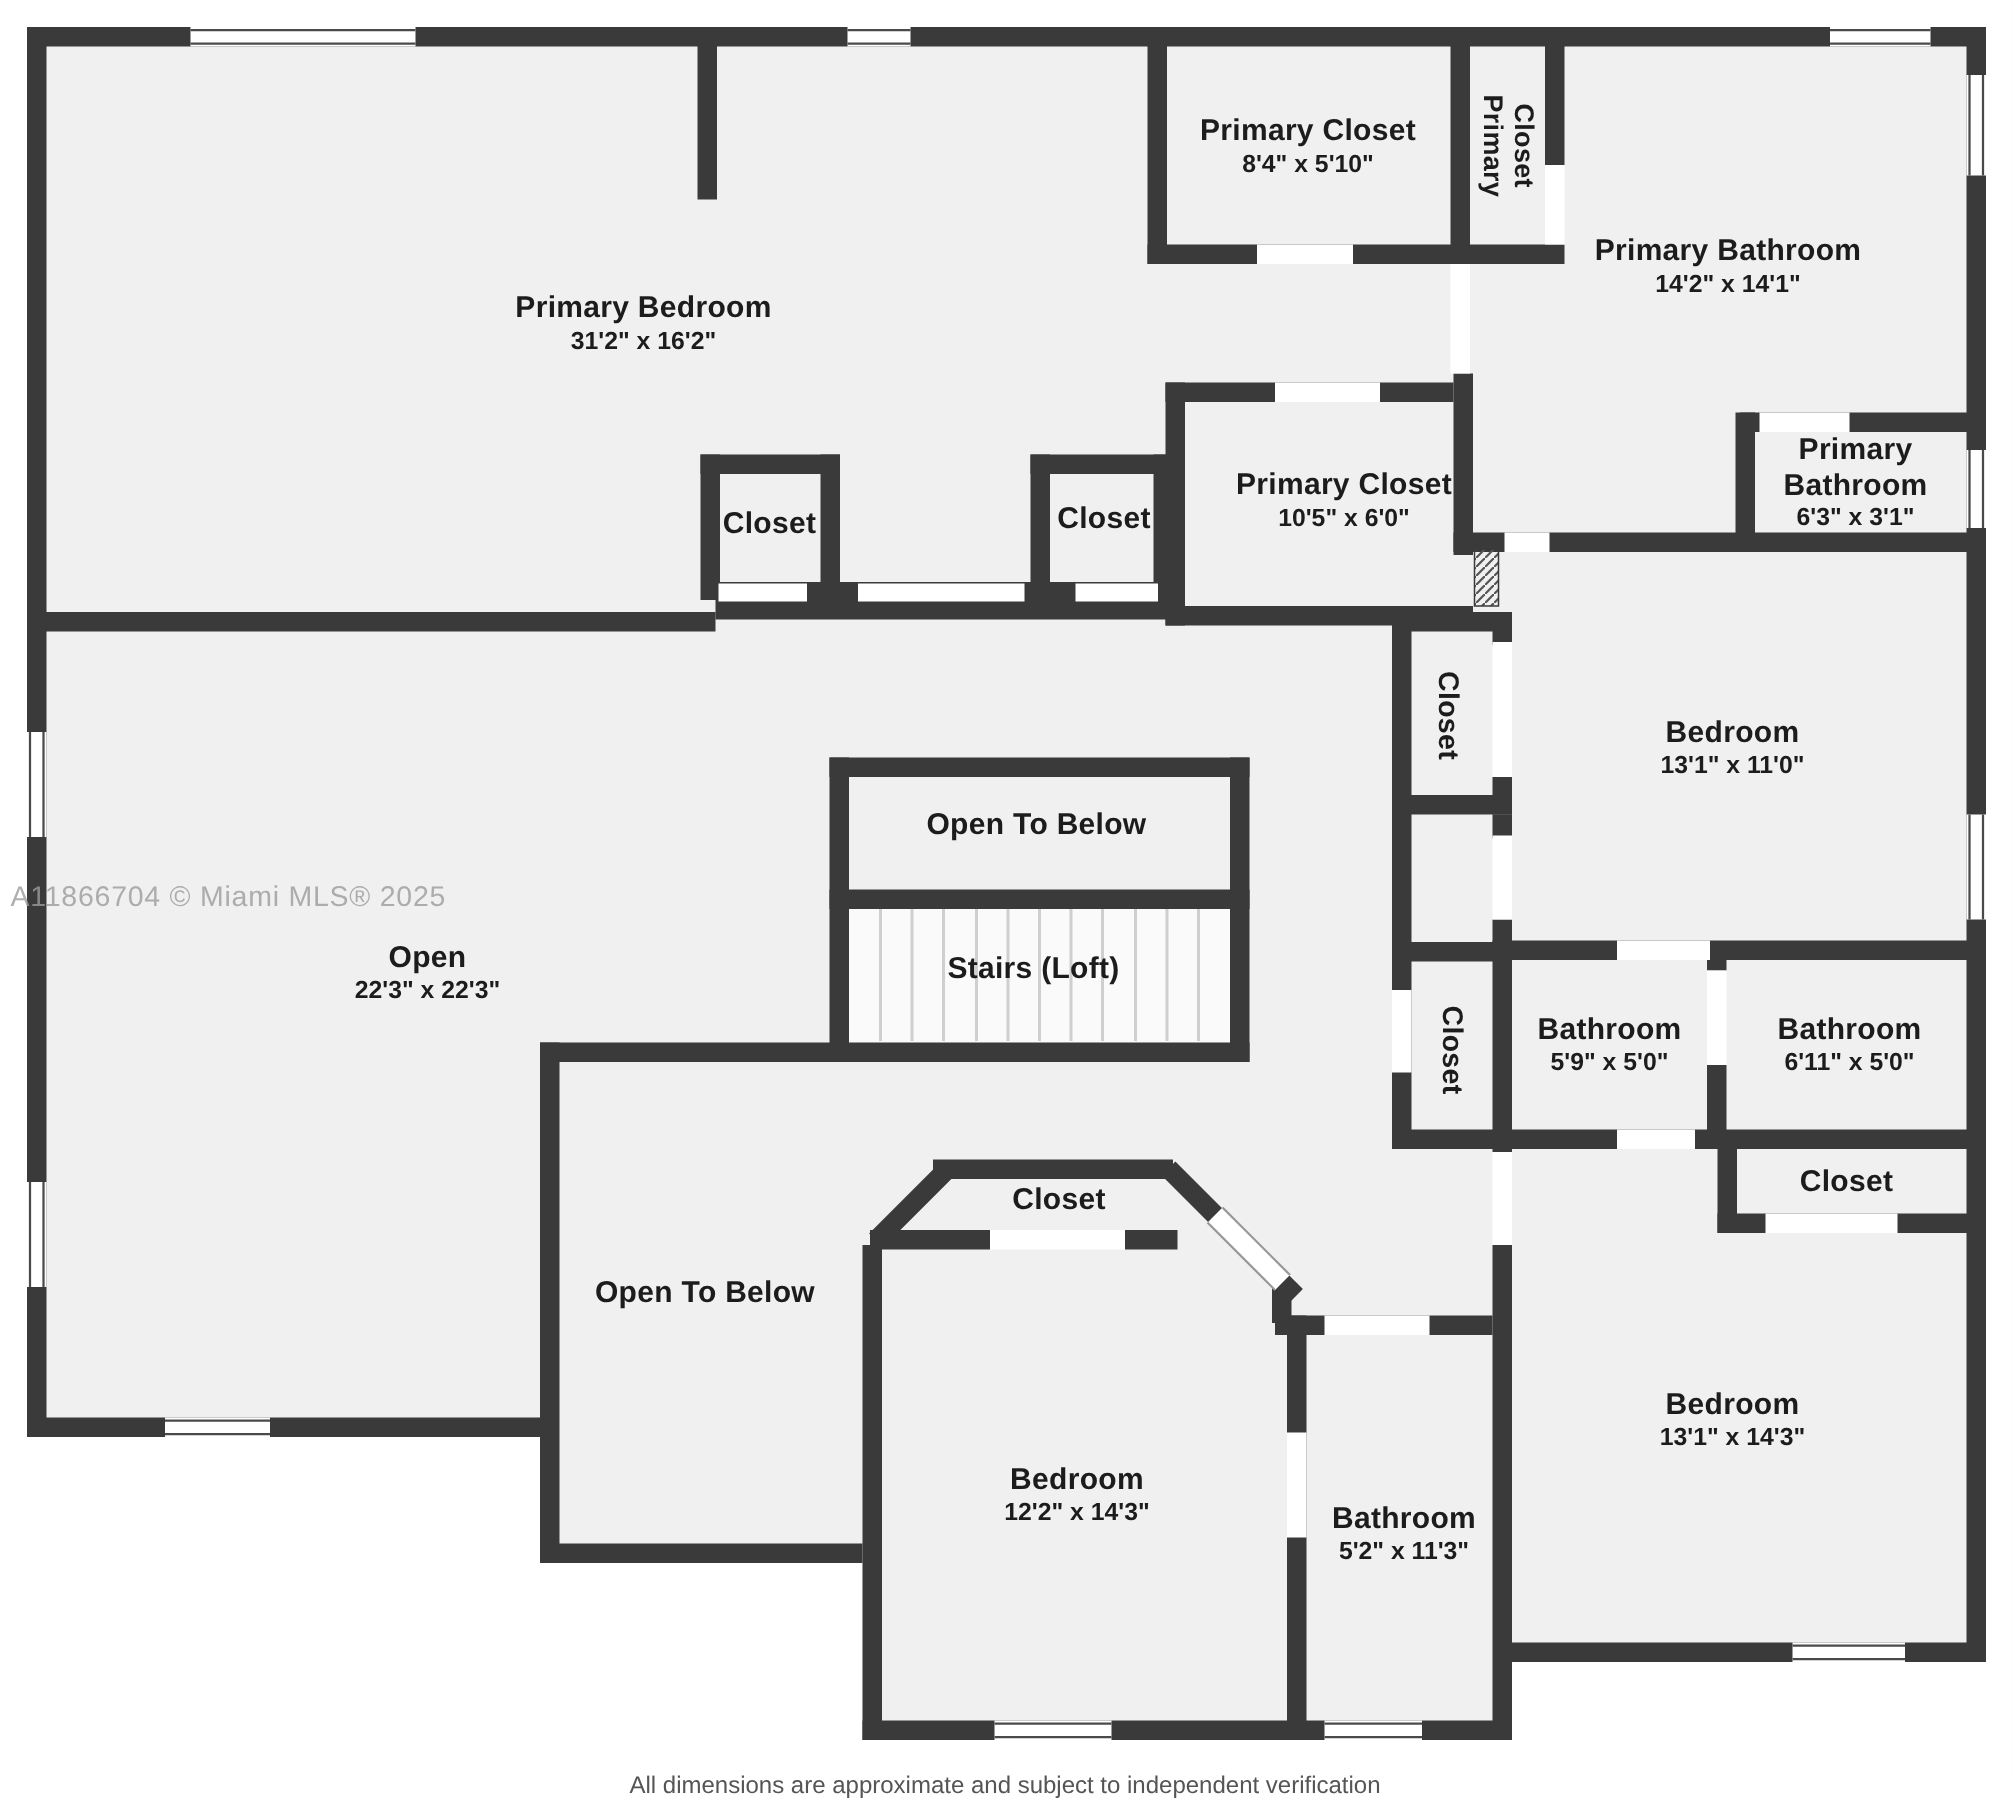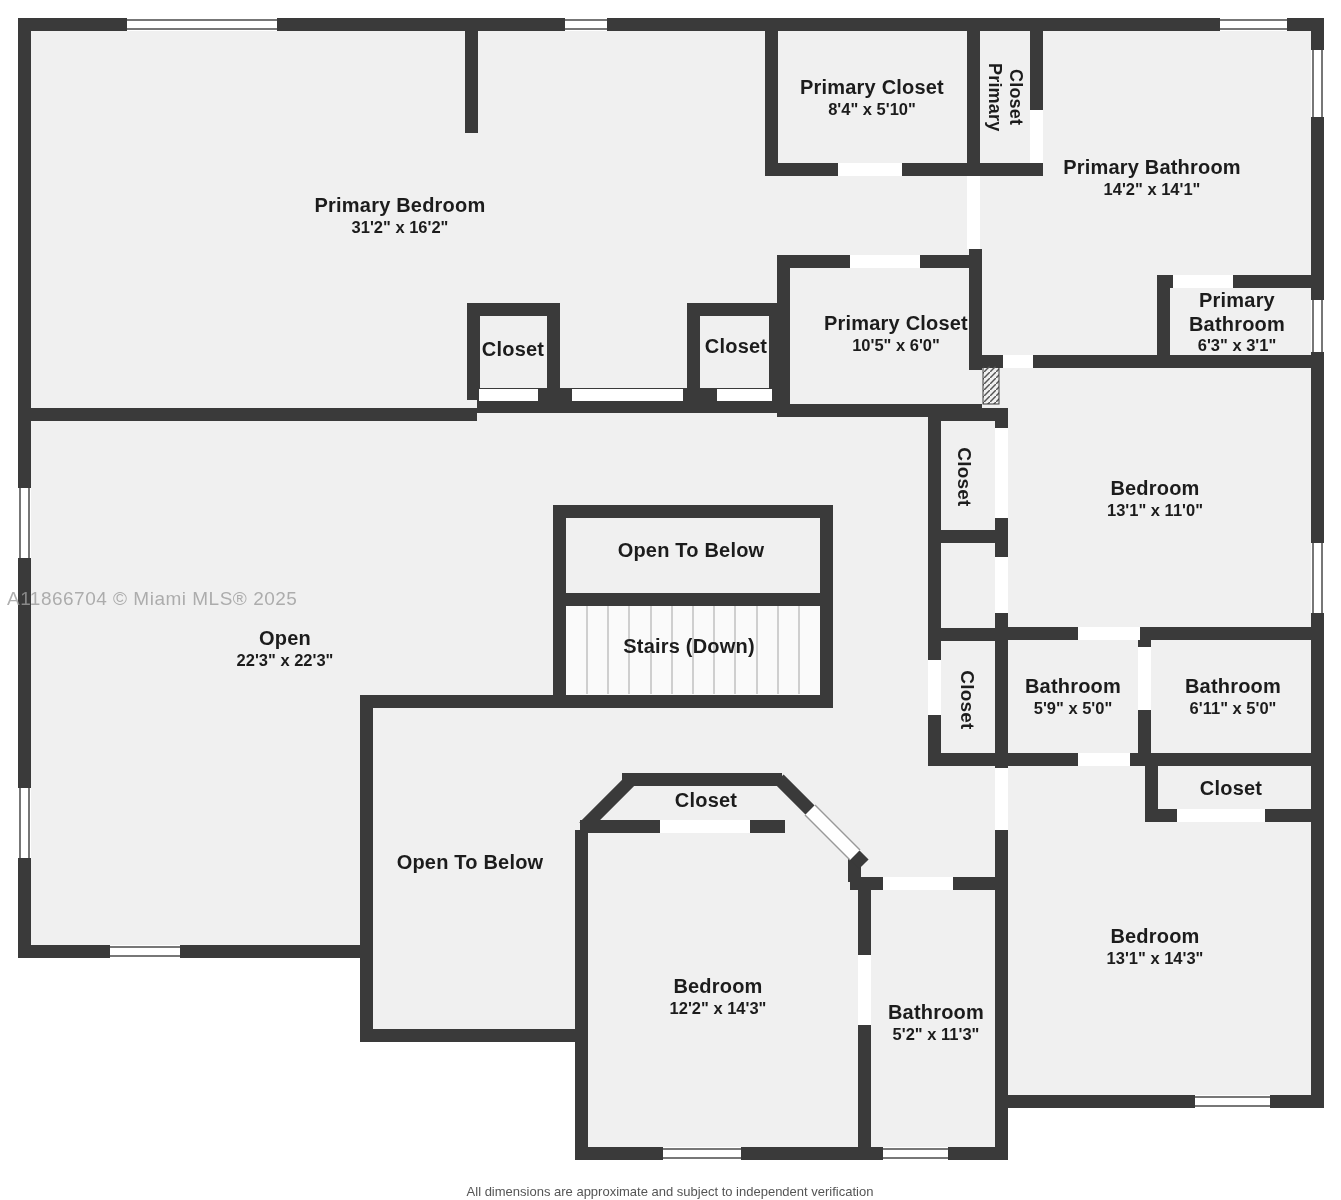--- a/index.html
+++ b/index.html
@@ -223,7 +223,7 @@
   <rect x="983" y="366" width="16" height="38" fill="url(#hatch)" stroke="#3a3a3a" stroke-width="1"></rect>
 </svg>
 
-  <div class="room-label" style="left:400px;top:216px">
+  <div class="room-label" style="left:429px;top:216px">
     <span class="rname">Primary Bedroom</span>
     <span class="rdims">31'2" x 16'2"</span>
   </div>

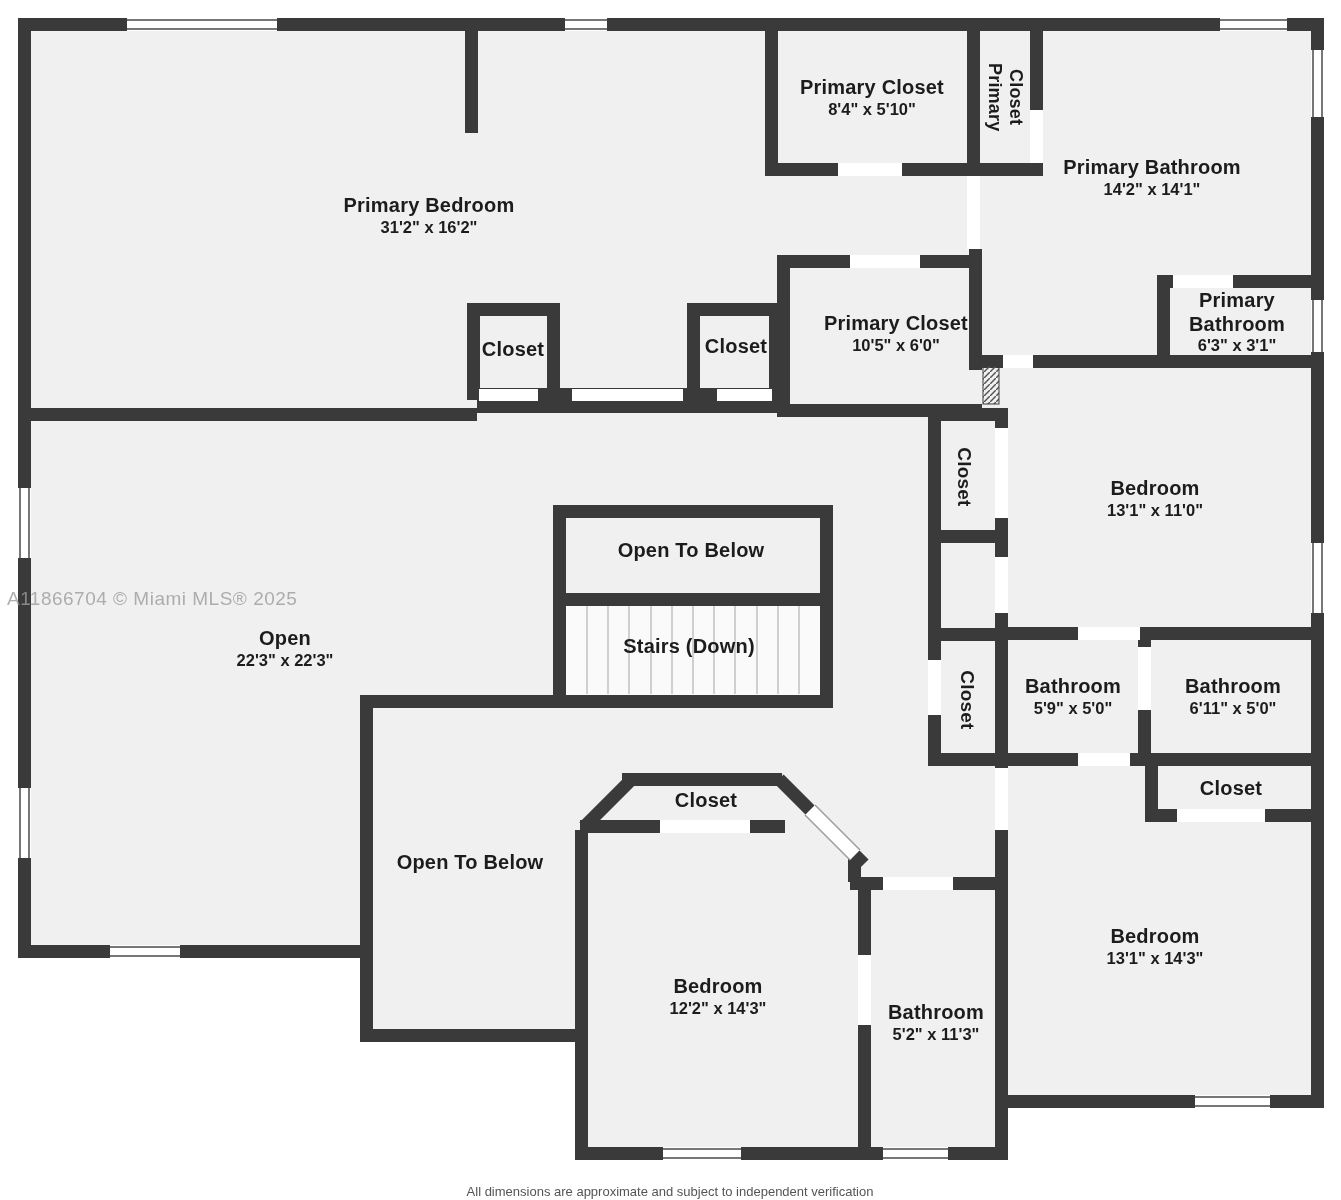--- a/index.html
+++ b/index.html
@@ -267,7 +267,7 @@
     <span class="rname">Open To Below</span>
   </div>
   <div class="room-label" style="left:689px;top:647px">
-    <span class="rname">Stairs (Down)</span>
+    <span class="rname">Stairs (Loft)</span>
   </div>
   <div class="room-label vlabel" style="left:967px;top:700px">
     <span class="rname" style="font-size:19px">Closet</span>

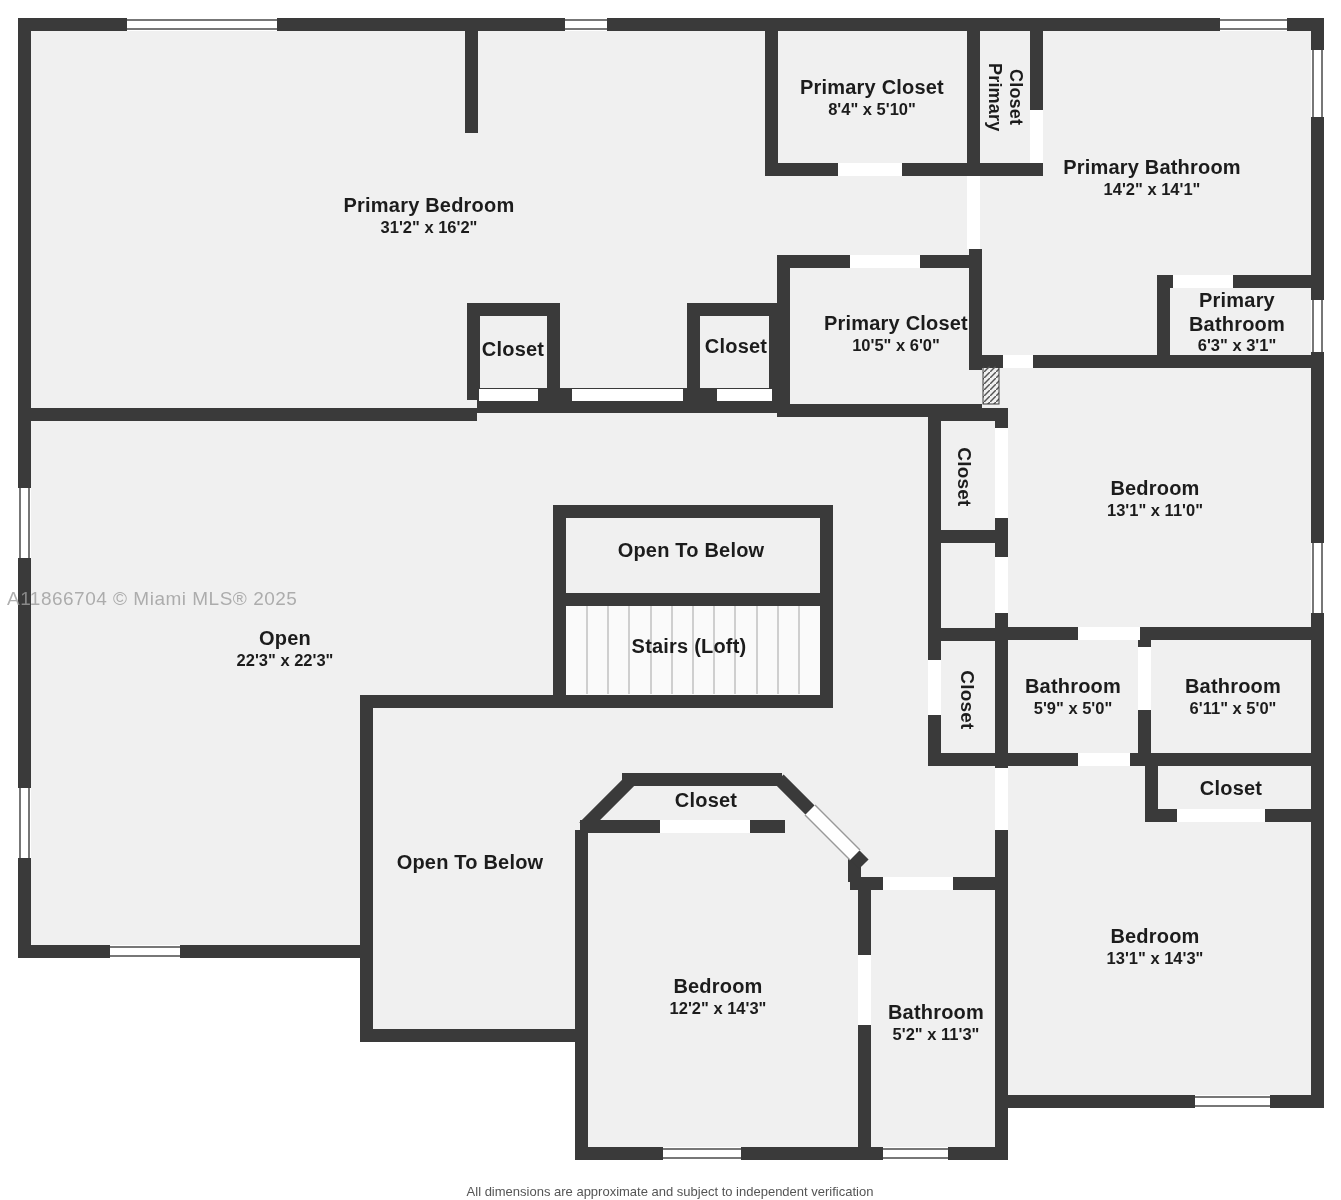--- a/index.html
+++ b/index.html
@@ -26,7 +26,7 @@
   .watermark{position:absolute;left:7px;top:588px;font-size:19px;font-weight:400;
     color:var(--watermark);opacity:.8;z-index:4;letter-spacing:.5px;text-align:center;}
   .disclaimer{position:absolute;left:670px;top:1191px;transform:translate(-50%,-50%);
-    font-size:13px;color:#555;z-index:4;white-space:nowrap;}
+    font-size:16px;color:#555;z-index:4;white-space:nowrap;}
 </style>
 </head>
 <body>

